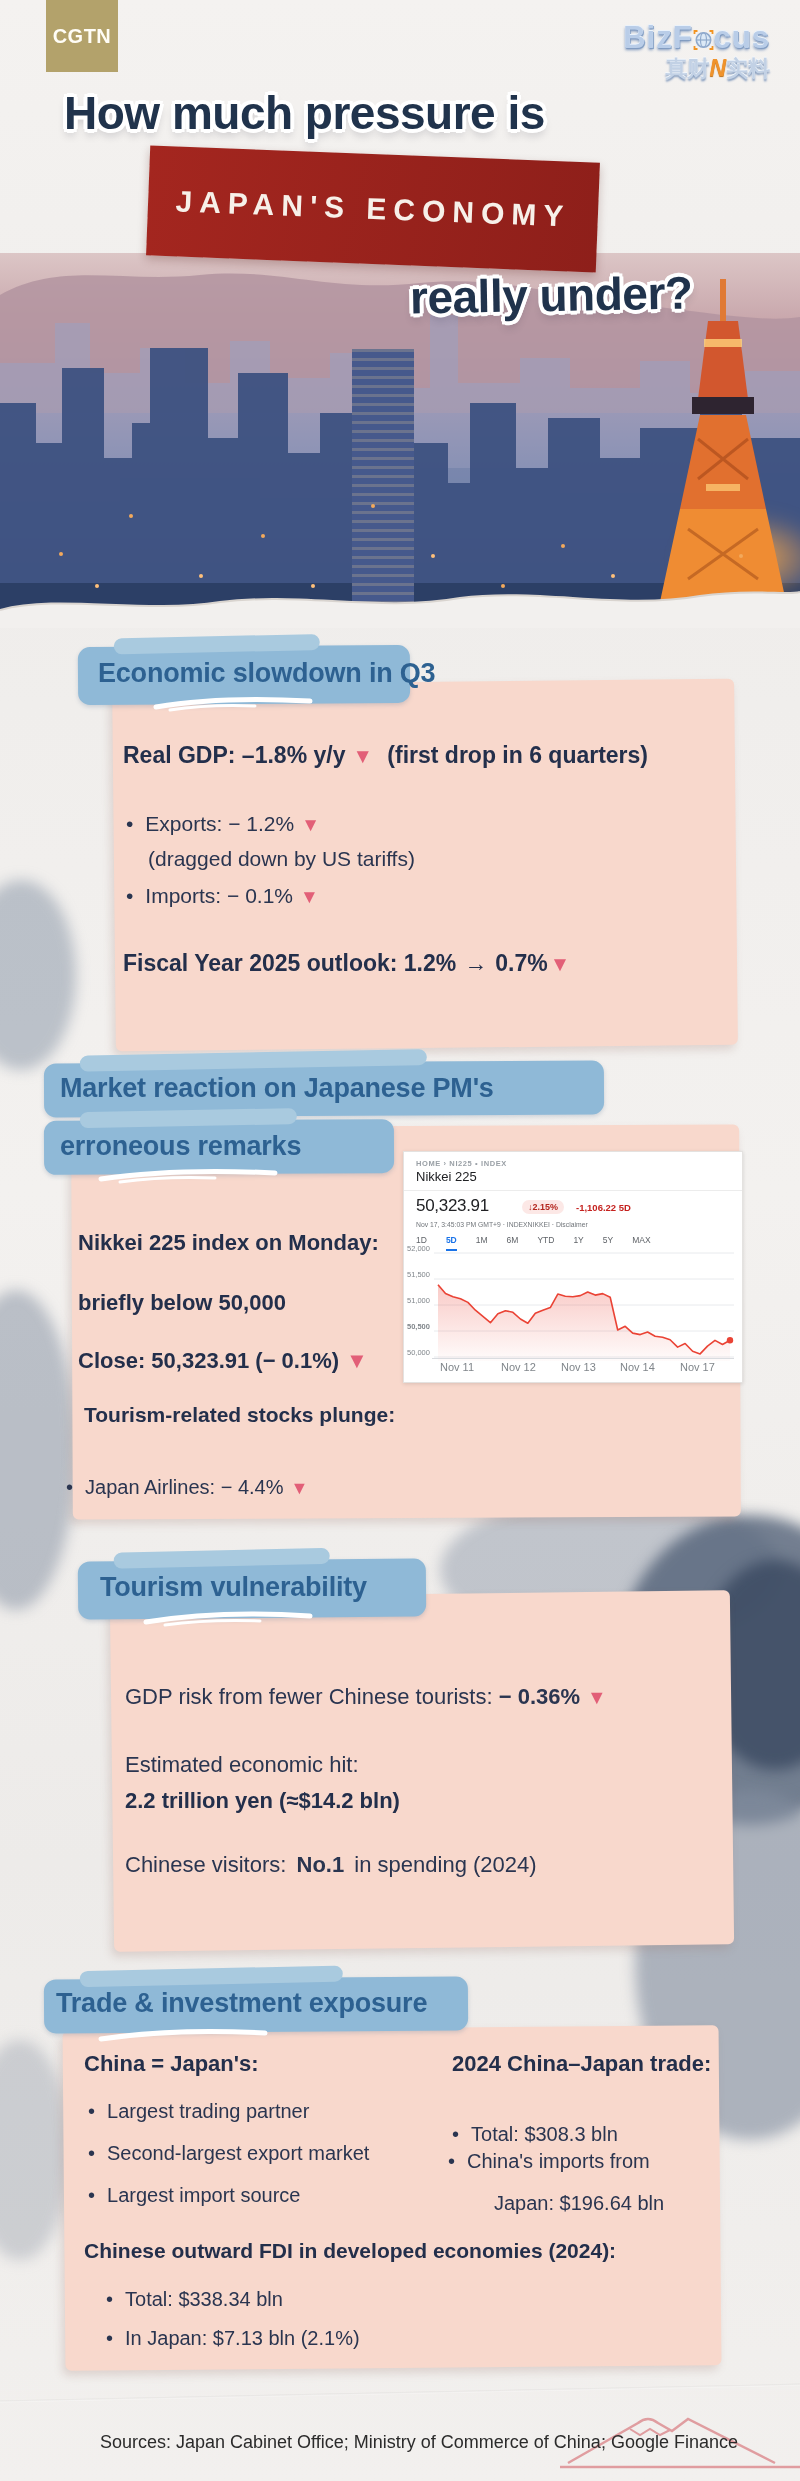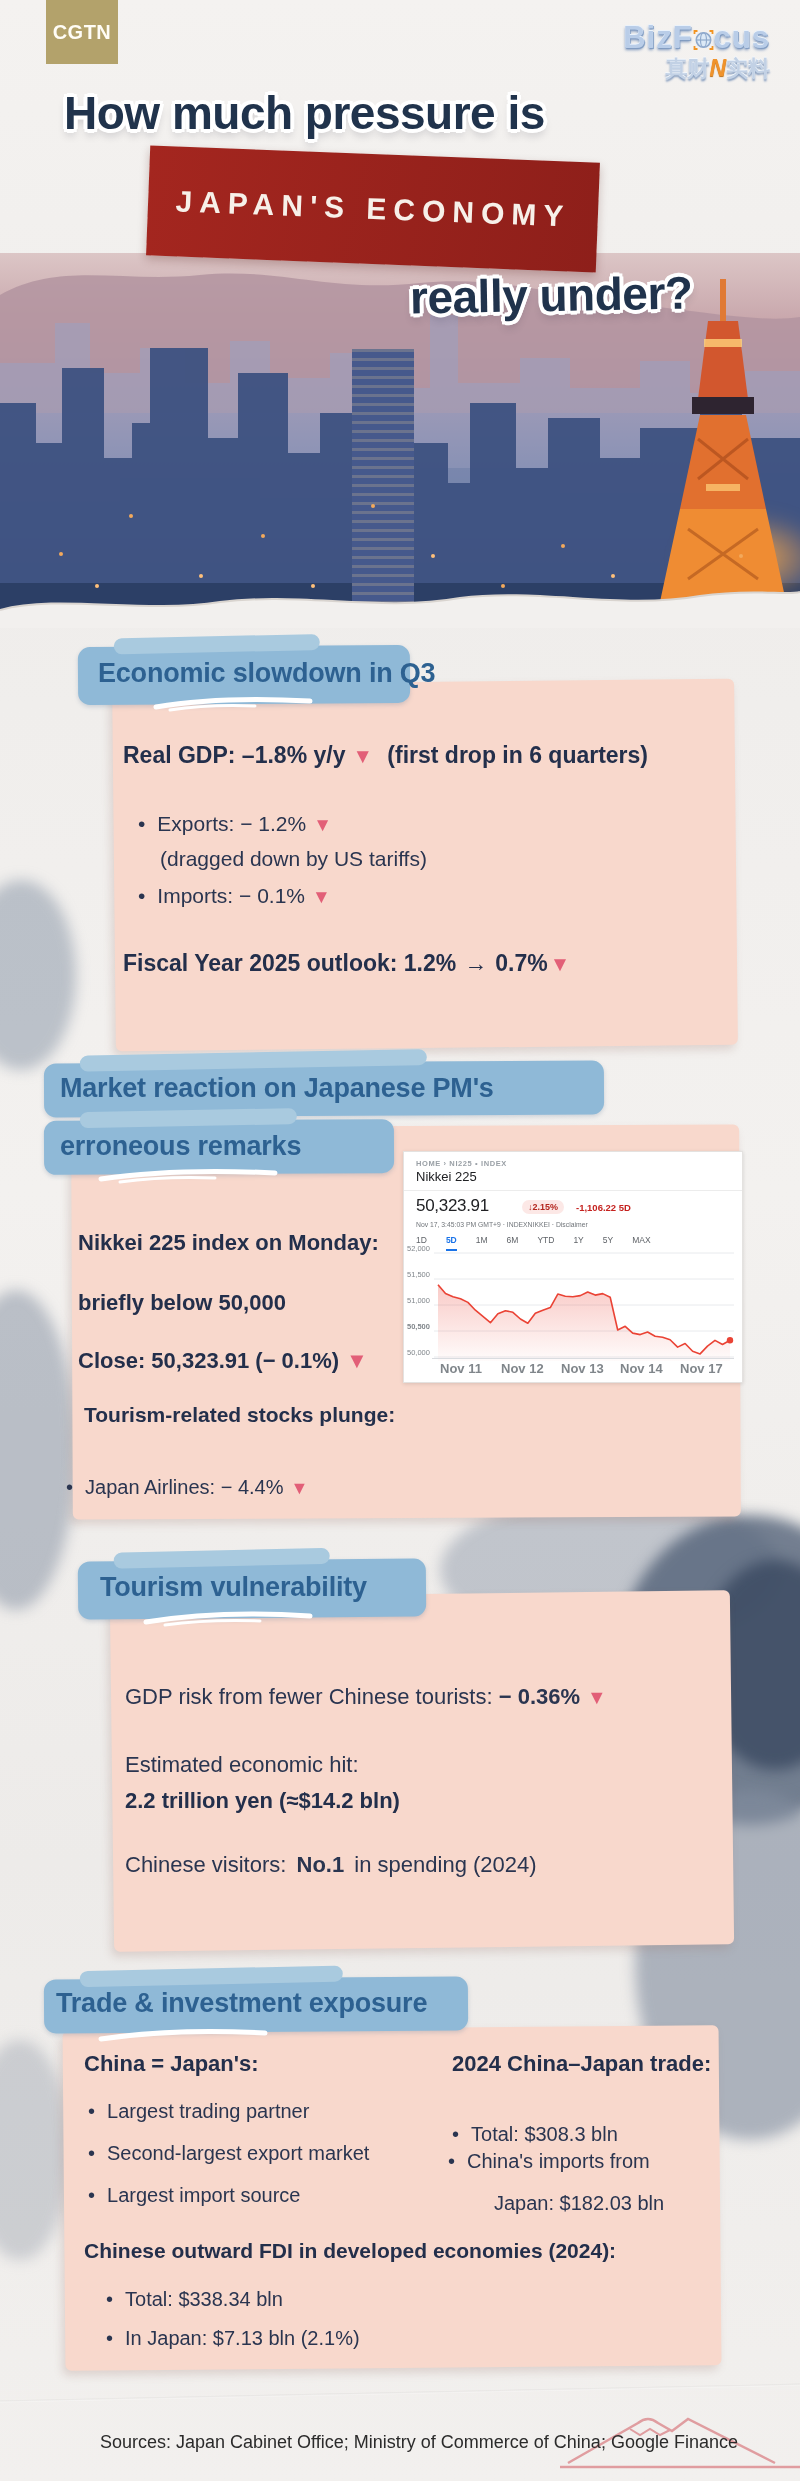--- a/index.html
+++ b/index.html
@@ -13,7 +13,7 @@
   .crease{position:absolute;z-index:1;background:linear-gradient(180deg,rgba(0,0,0,.05),rgba(255,255,255,.4));height:2px;}
 
   
-  .cgtn-box{left:46px;top:0;width:72px;height:64px;background:#b3a26b;z-index:6;
+  .cgtn-box{left:46px;top:0;width:72px;height:72px;background:#b3a26b;z-index:6;
             display:flex;align-items:center;justify-content:center;}
   .cgtn-box span{color:#fffdf6;font-weight:700;font-size:20px;letter-spacing:.5px;}
   .bizfocus{right:30px;top:20px;z-index:6;text-align:right;}

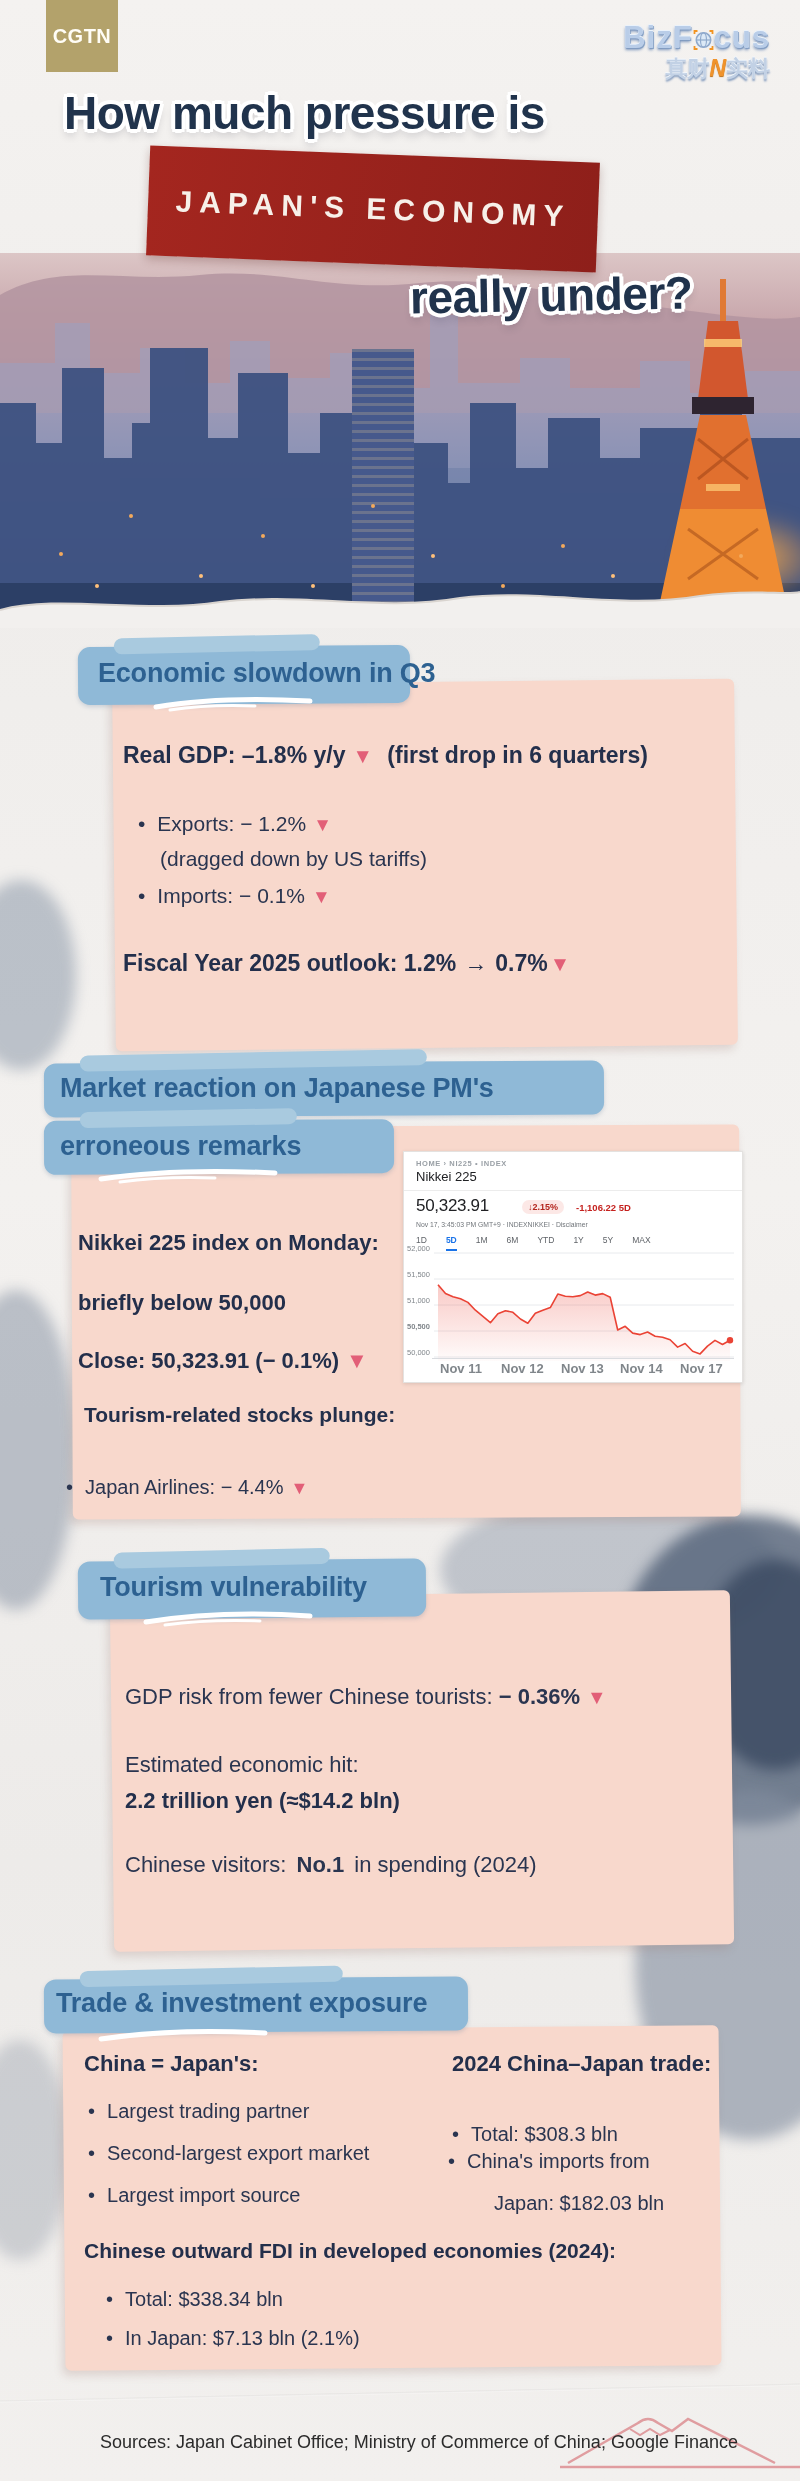--- a/index.html
+++ b/index.html
@@ -58,7 +58,7 @@
   .b23{position:absolute;z-index:5;font-weight:700;font-size:23px;color:#232f4b;}
   .b22{position:absolute;z-index:5;font-weight:700;font-size:22px;color:#232f4b;}
   .b21{position:absolute;z-index:5;font-weight:700;font-size:21px;color:#232f4b;}
-  .r21{position:absolute;z-index:5;font-weight:400;font-size:21px;color:#2a3550;margin-left:12px;}
+  .r21{position:absolute;z-index:5;font-weight:400;font-size:21px;color:#2a3550;}
   .r22{position:absolute;z-index:5;font-weight:400;font-size:22px;color:#2a3550;}
   .r20{position:absolute;z-index:5;font-weight:400;font-size:20px;color:#2a3550;}
   .tri{color:#e25f77;font-size:.9em;margin-left:7px;}

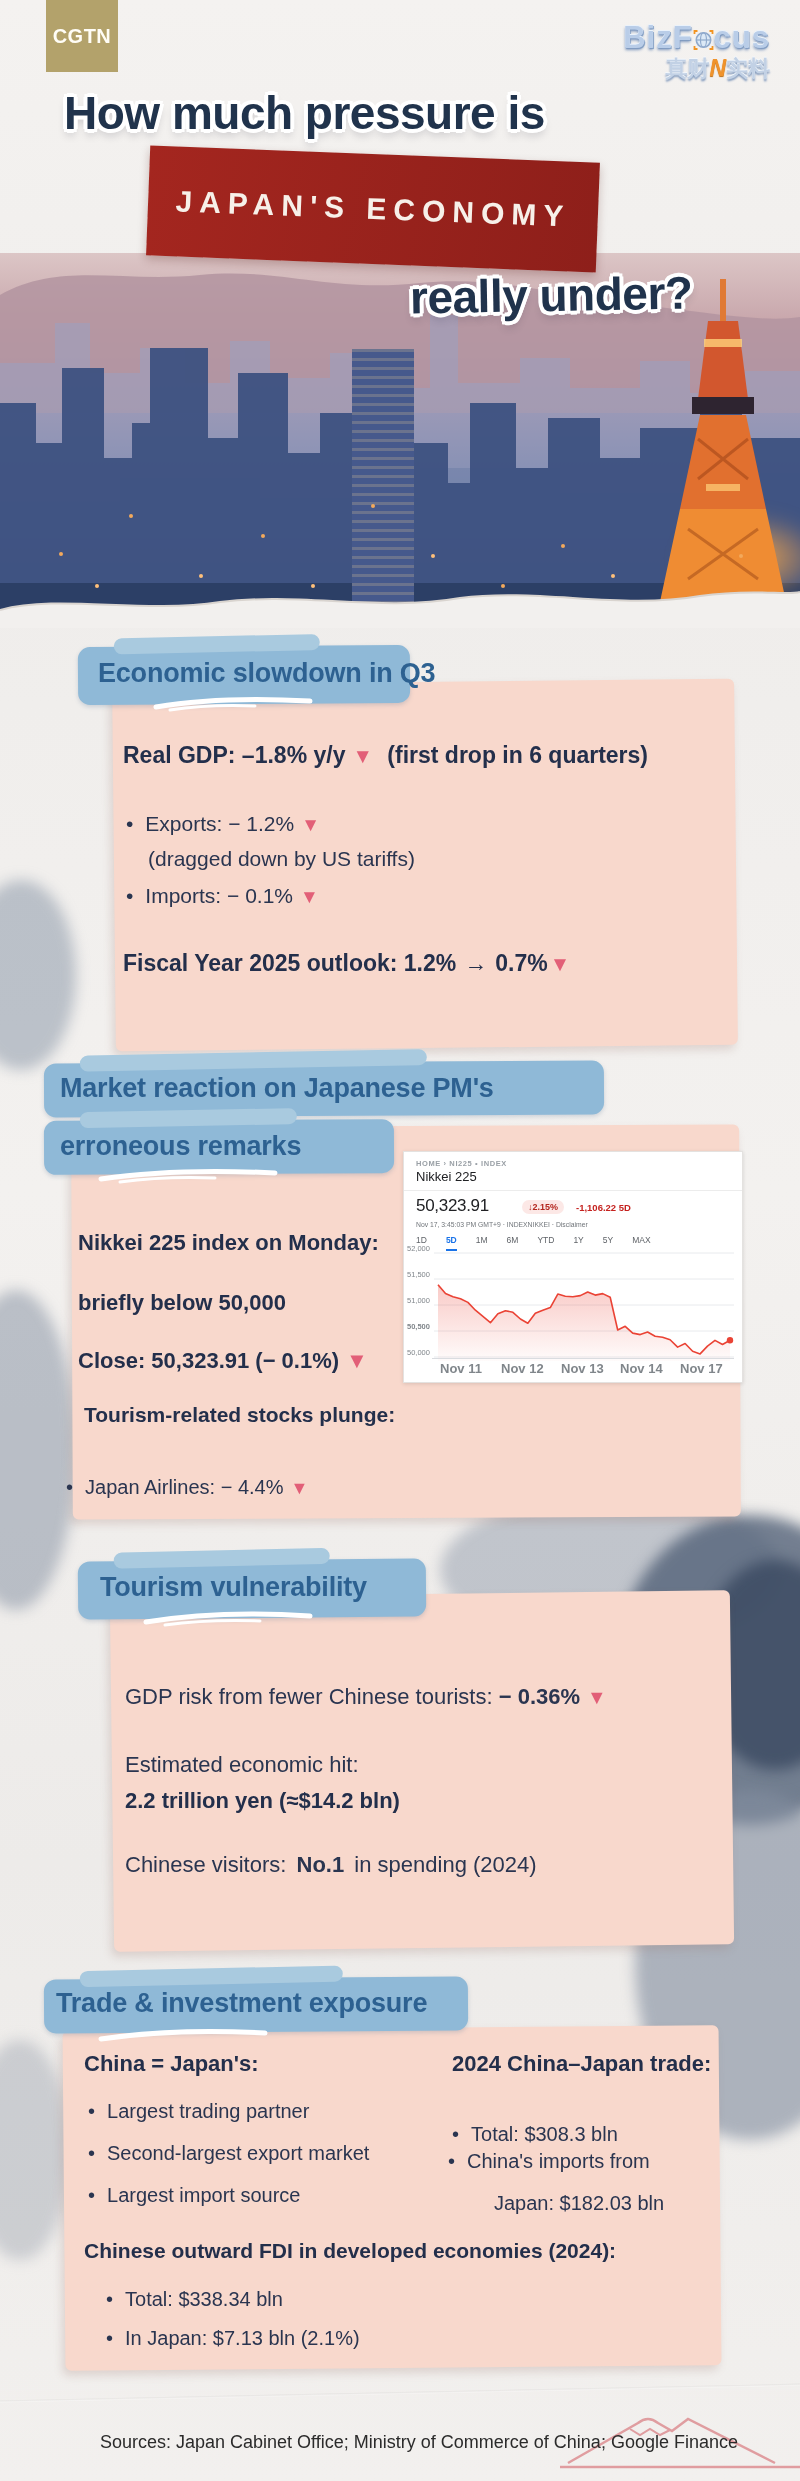--- a/index.html
+++ b/index.html
@@ -82,7 +82,7 @@
   .gf-tabs span.active{color:#1a73e8;font-weight:700;border-bottom:2px solid #1a73e8;}
   .gf-plot{position:absolute;left:30px;top:97px;width:300px;height:120px;}
   .gf-ylab{position:absolute;font-size:7.5px;color:#80868b;width:26px;text-align:left;left:3px;}
-  .gf-xlab{position:absolute;top:209px;font-size:13px;color:#80868b;font-weight:bold;}
+  .gf-xlab{position:absolute;top:209px;font-size:11px;color:#80868b;}
   .gf-axis{position:absolute;left:28px;top:206px;width:302px;height:1px;background:#dadce0;}
 
   

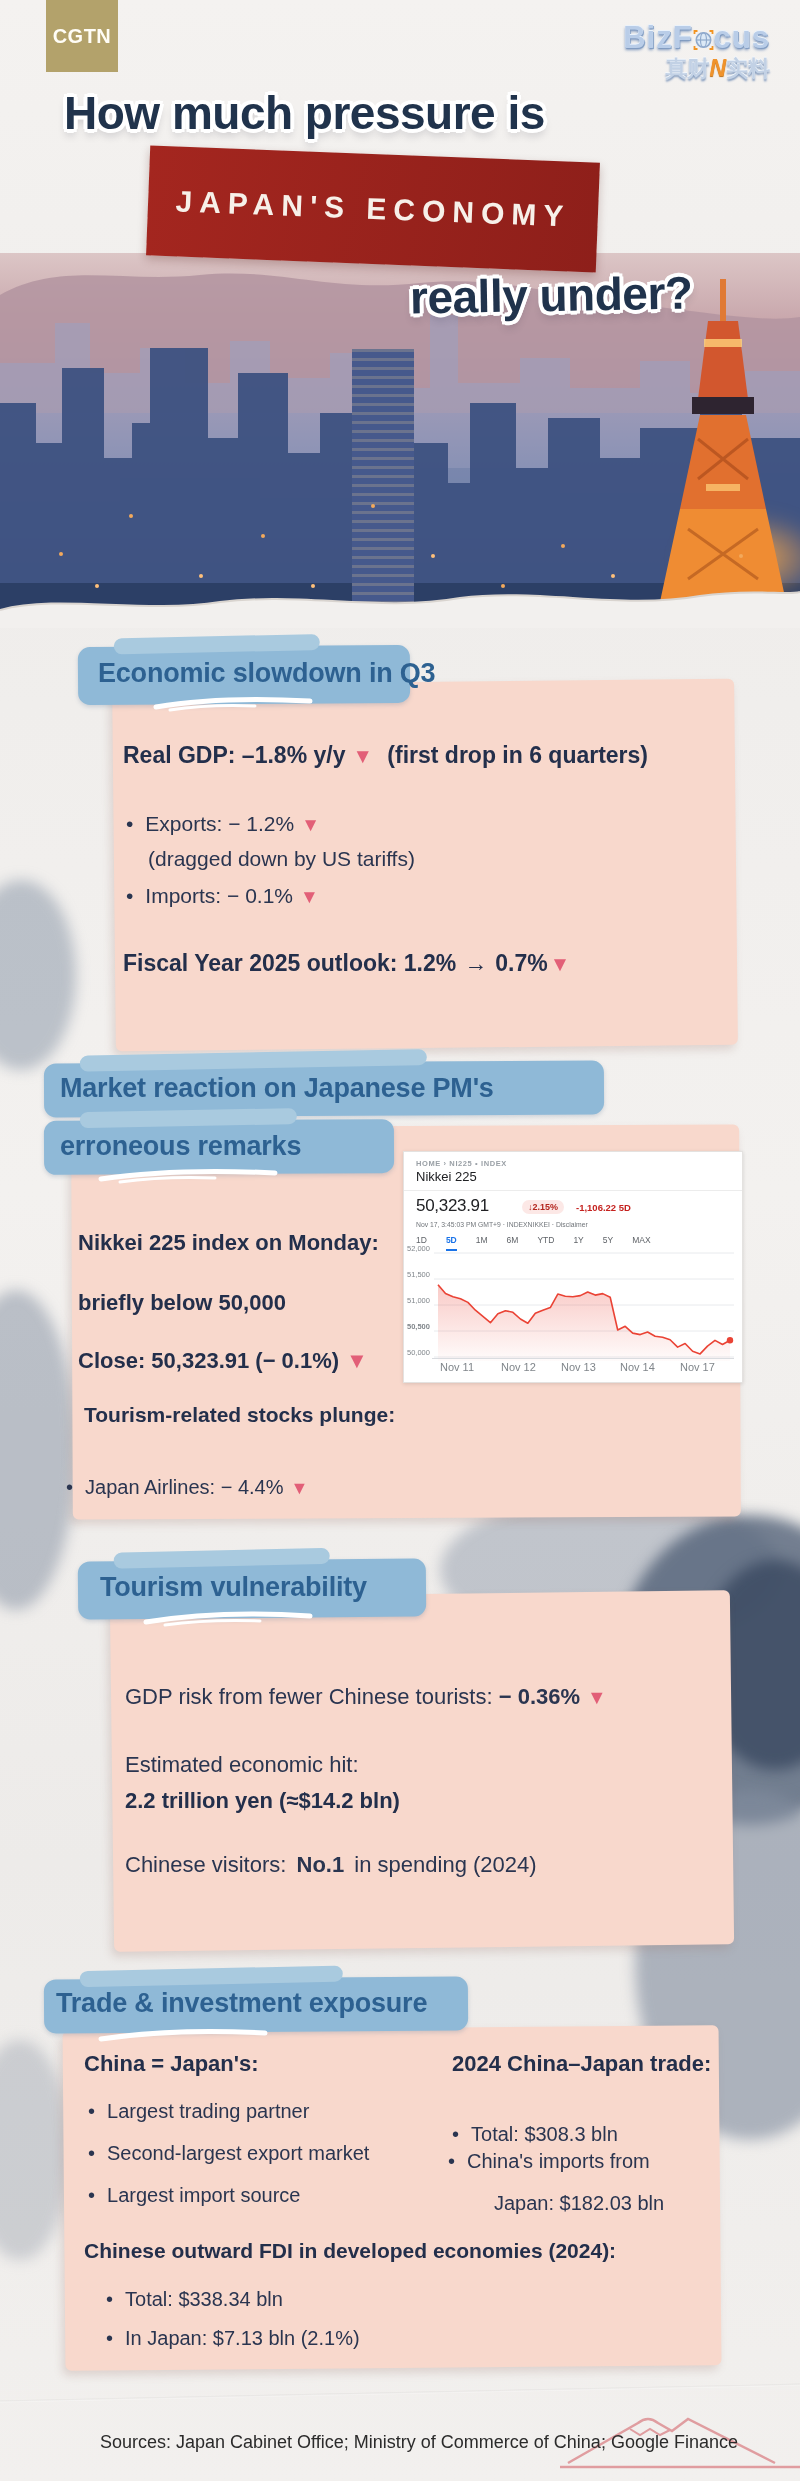--- a/index.html
+++ b/index.html
@@ -288,7 +288,7 @@
   <div class="r20" style="left:448px;top:2150px;">
     <span class="dot">•</span><span>China's imports from</span>
   </div>
-  <div class="r20" style="left:494px;top:2192px;">Japan: $182.03 bln</div>
+  <div class="r20" style="left:494px;top:2192px;">Japan: $196.64 bln</div>
 
   <div class="b21" style="left:84px;top:2239px;">Chinese outward FDI in developed economies (2024):</div>
   <div class="r20" style="left:106px;top:2288px;">

